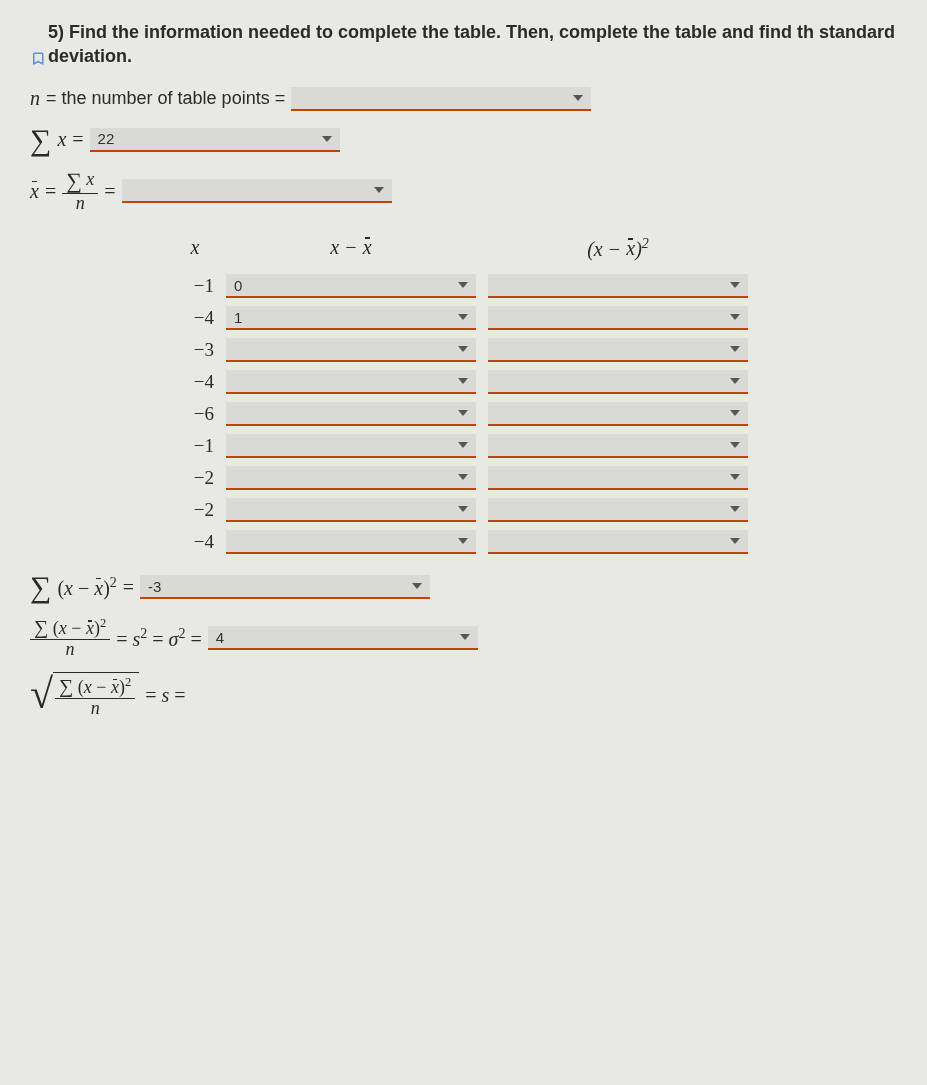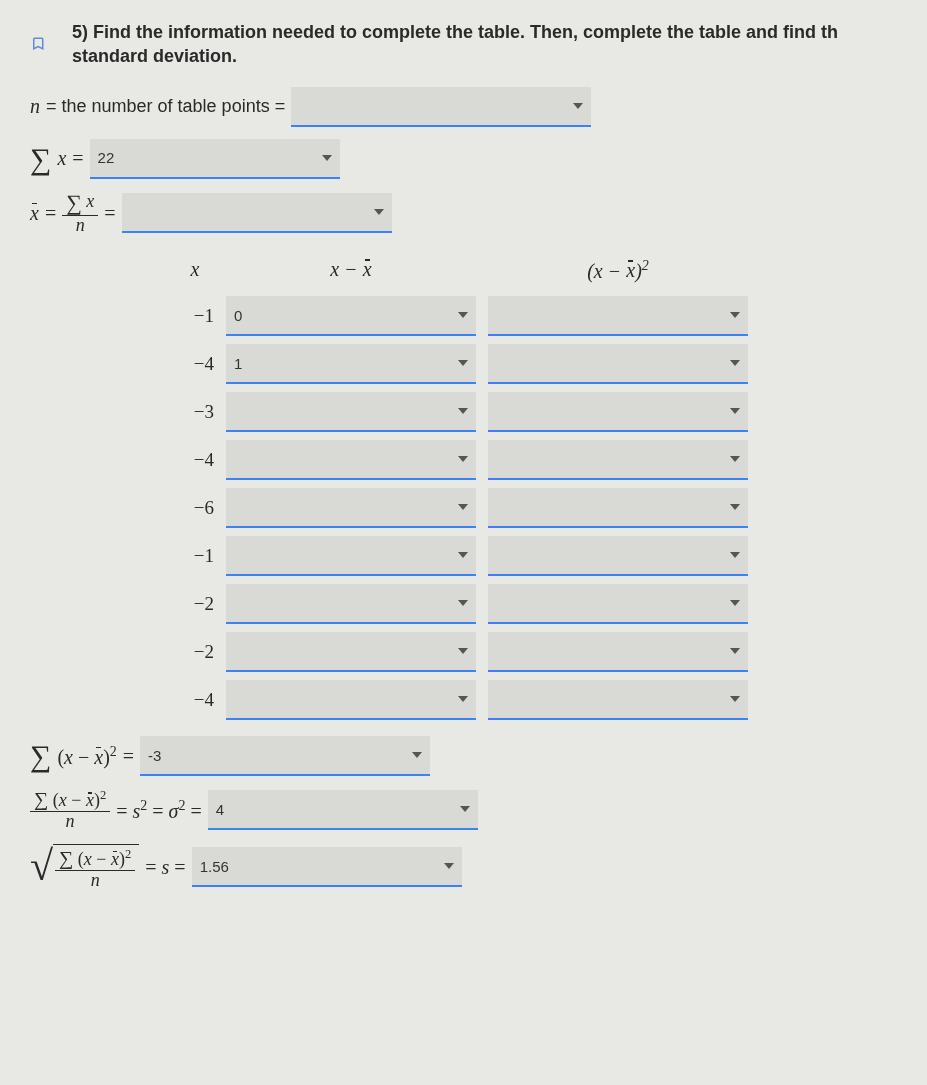--- a/index.html
+++ b/index.html
@@ -12,8 +12,8 @@
   }
   .question-header {
     display: flex;
-    align-items: center;
-    gap: 24px;
+    align-items: flex-end;
+    gap: 0;
     margin-bottom: 18px;
   }
   .flag-icon {

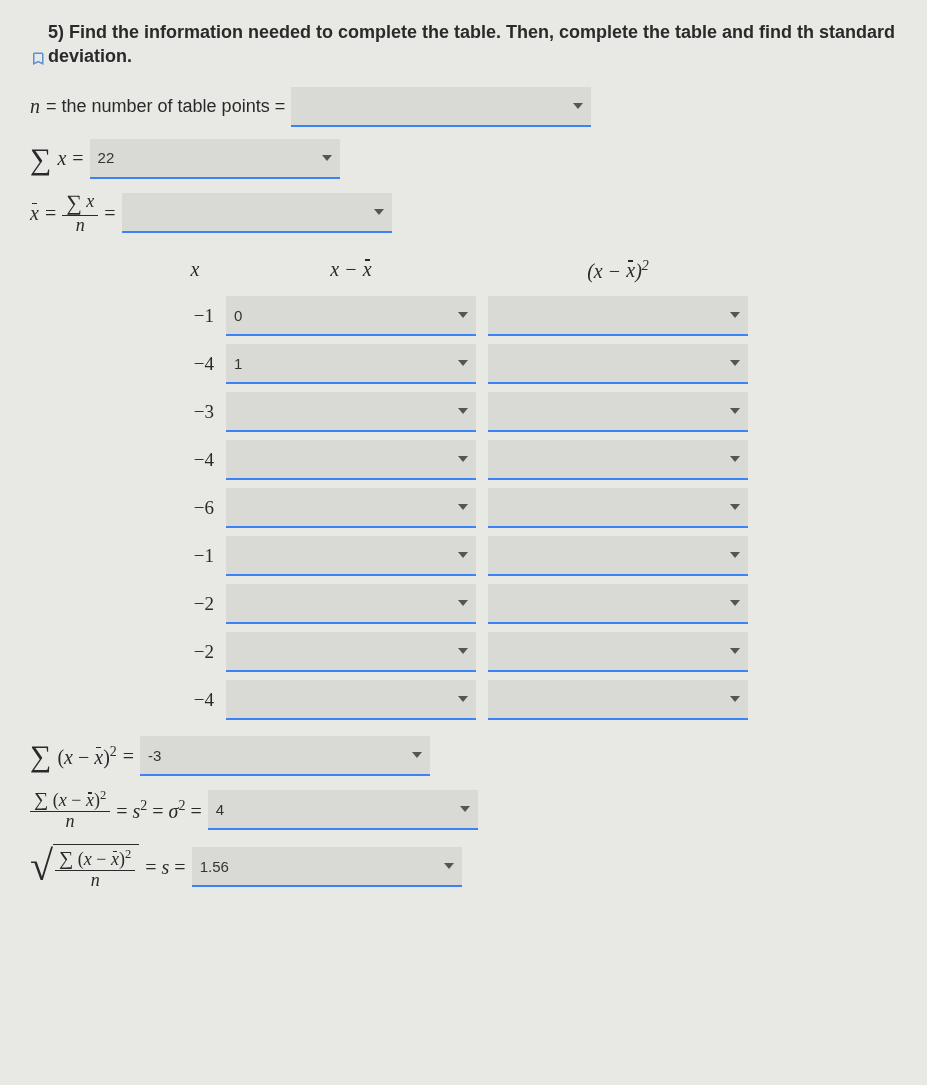--- a/index.html
+++ b/index.html
@@ -35,8 +35,8 @@
   .dropdown {
     background: #d9dad5;
     border: none;
-    border-bottom: 2px solid #3b82f6;
-    height: 40px;
+    border-bottom: 2px solid #c2410c;
+    height: 24px;
     display: inline-flex;
     align-items: center;
     justify-content: space-between;

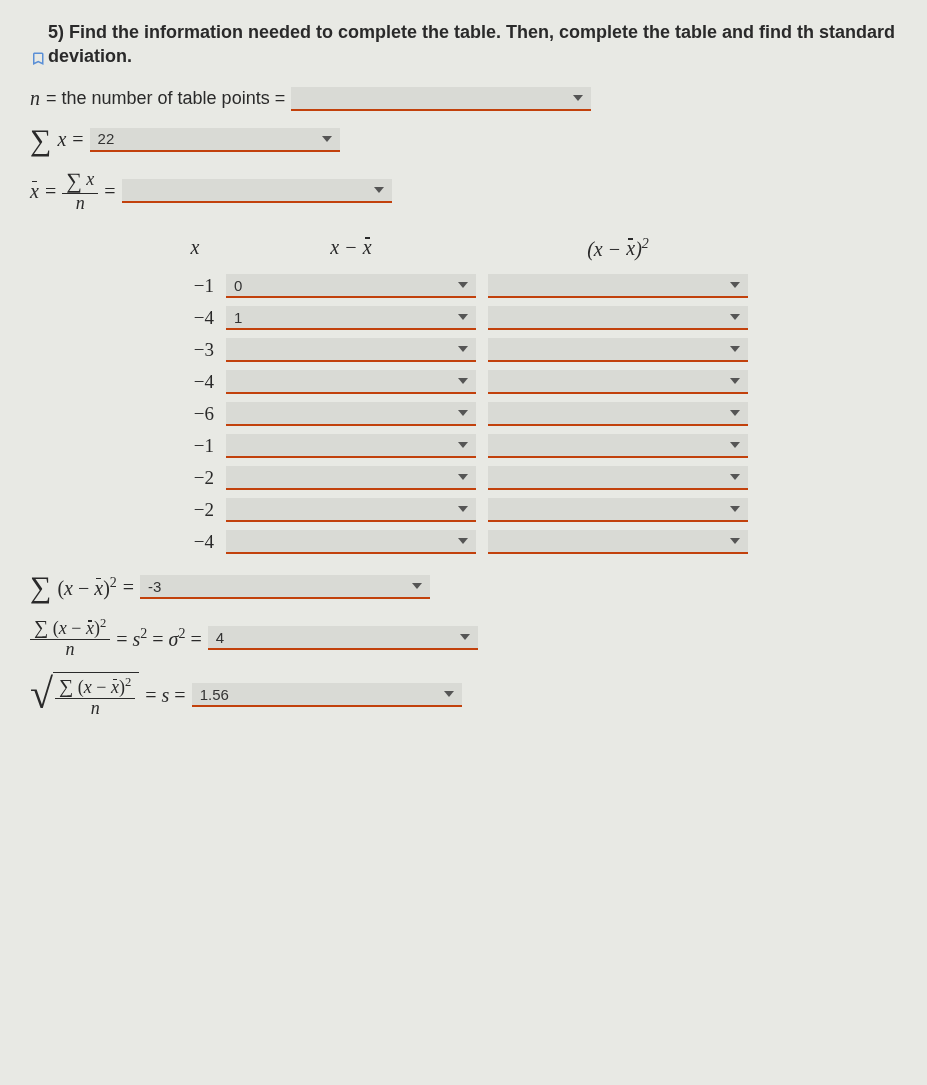--- a/index.html
+++ b/index.html
@@ -281,10 +281,6 @@
     </span>
   </span>
   <span class="math"> = <span class="italic">s</span> = </span>
-  <div class="dropdown dd-sd">
-    <span class="val">1.56</span>
-    <span class="caret"></span>
-  </div>
 </div>
 
 </body></html>

